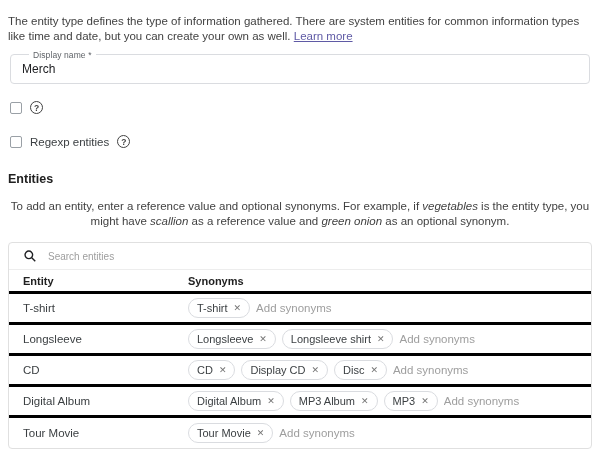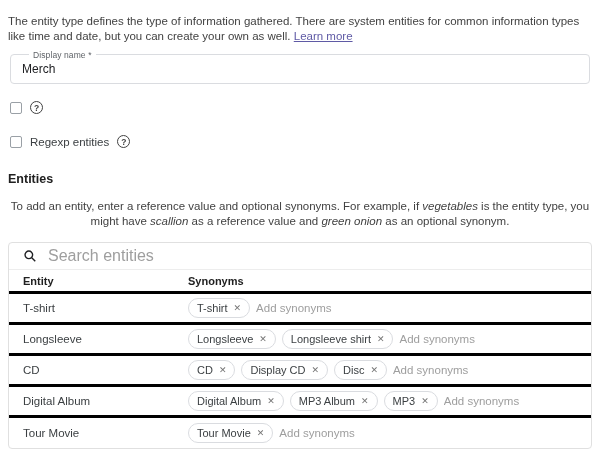--- a/index.html
+++ b/index.html
@@ -45,7 +45,7 @@
   .search-row { display: flex; align-items: center; height: 27px; padding: 0 14px; gap: 11px;
                 border-bottom: 1px solid #ededed; }
   .search-icon { display: inline-flex; flex: 0 0 auto; }
-  .search-input { border: none; outline: none; flex: 1; font-size: 16px;
+  .search-input { border: none; outline: none; flex: 1; font-size: 10px;
                   font-family: inherit; color: #3c4043; background: transparent; }
   .search-input::placeholder { color: #9e9e9e; }
 

